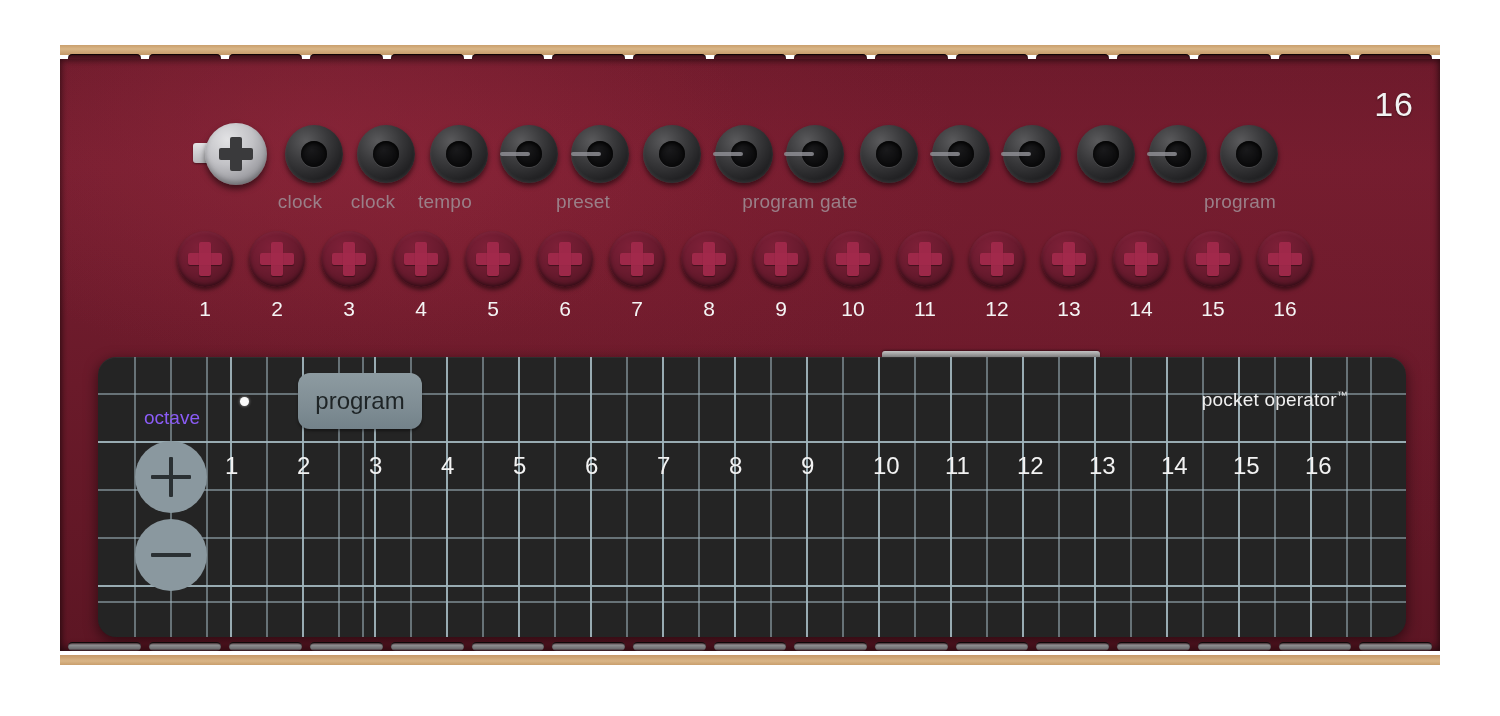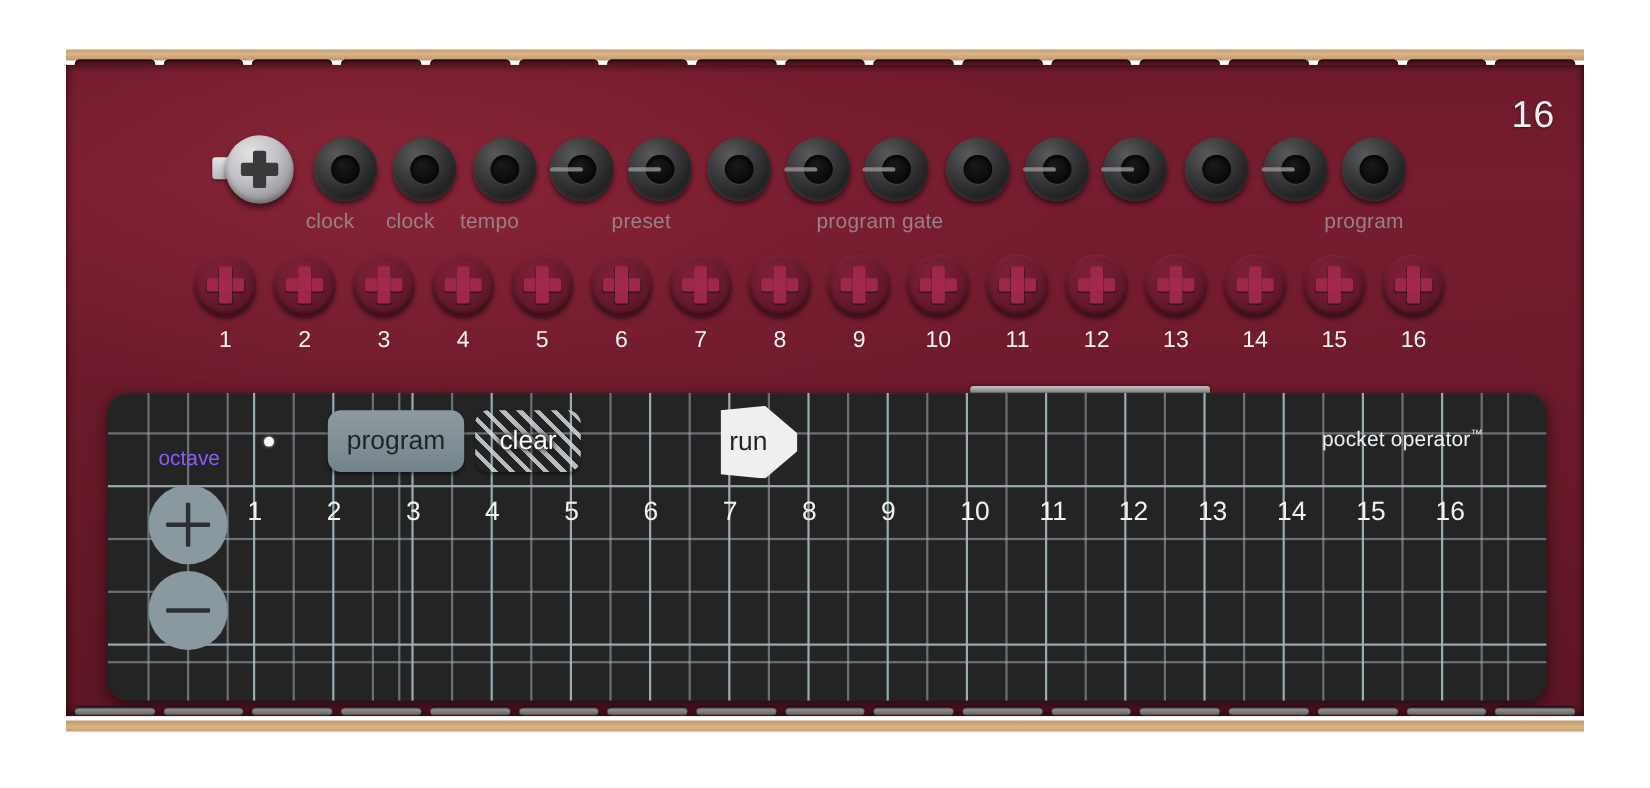--- a/index.html
+++ b/index.html
@@ -342,9 +342,6 @@
         <span>program</span>
       </div>
 
-      <div class="btn-clear">
-        <span>clear</span>
-      </div>
 
       <div class="btn-run">
         <span>run</span>

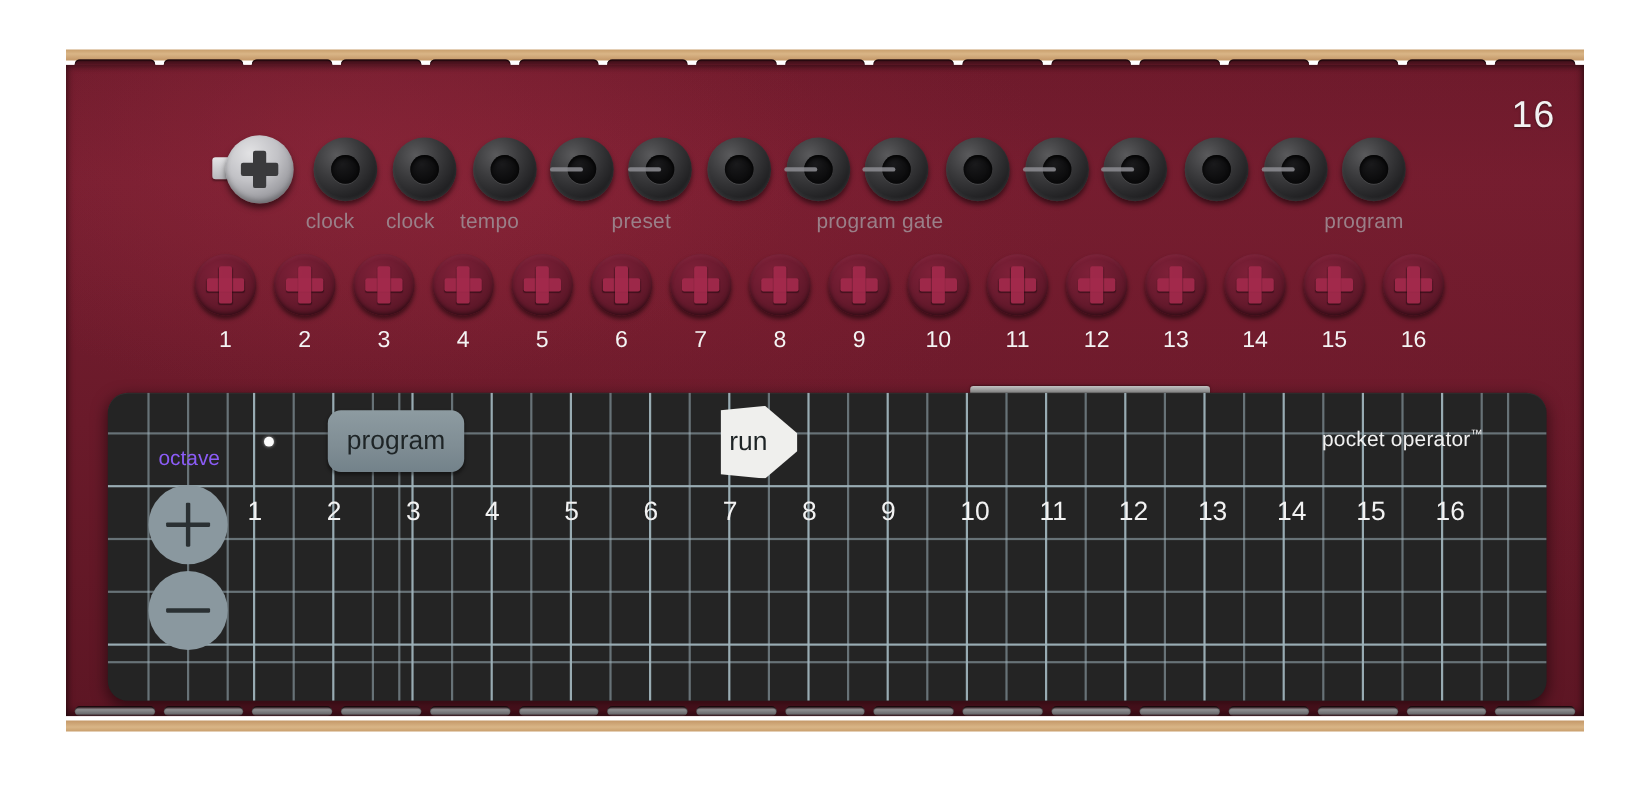--- a/index.html
+++ b/index.html
@@ -343,9 +343,6 @@
       </div>
 
 
-      <div class="btn-run">
-        <span>run</span>
-      </div>
 
       <div class="brand">
         <span>pocket operator</span><sup>™</sup>

